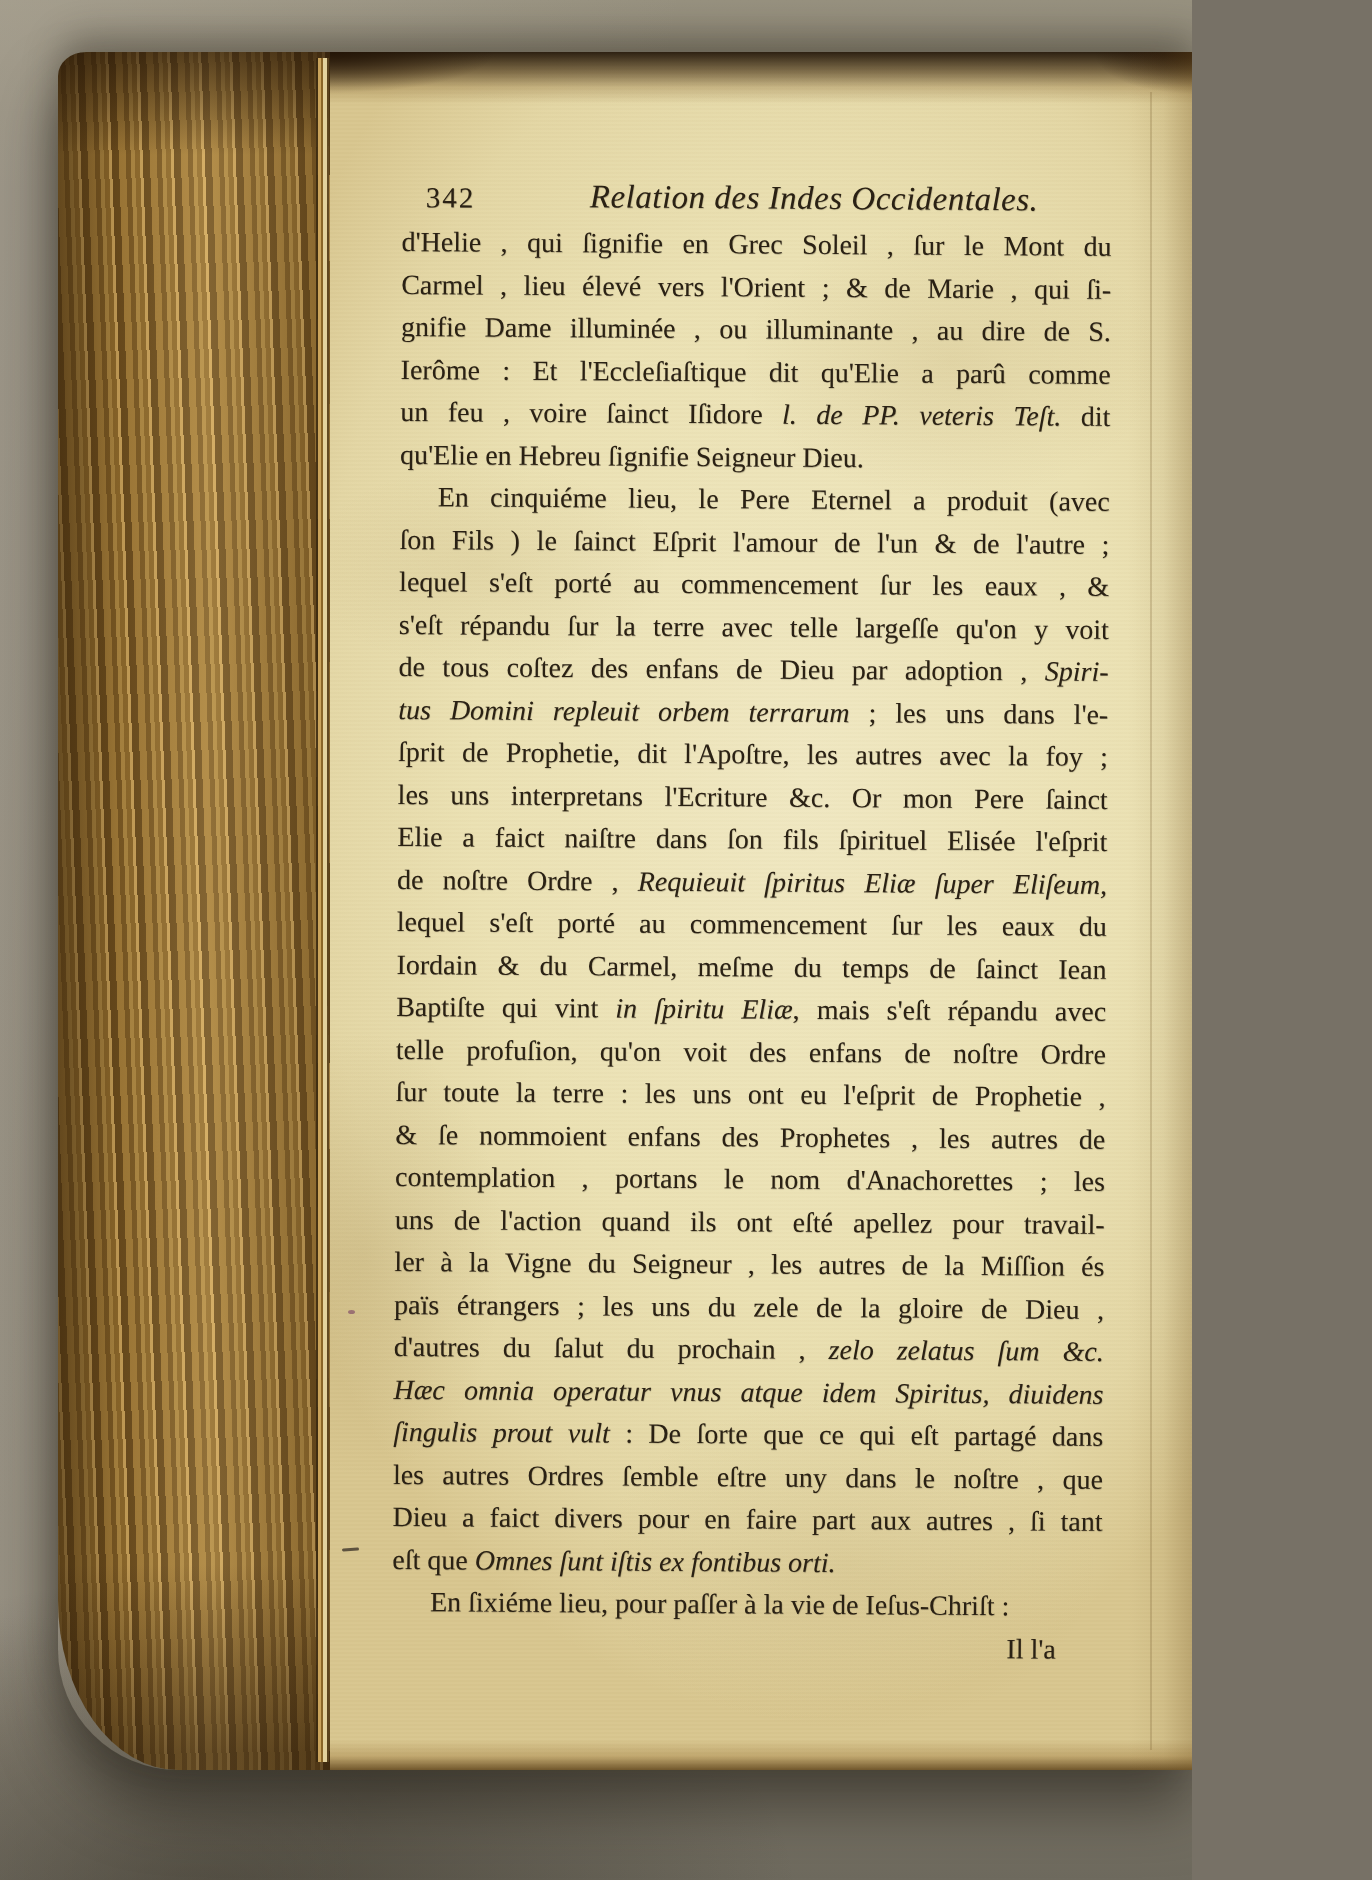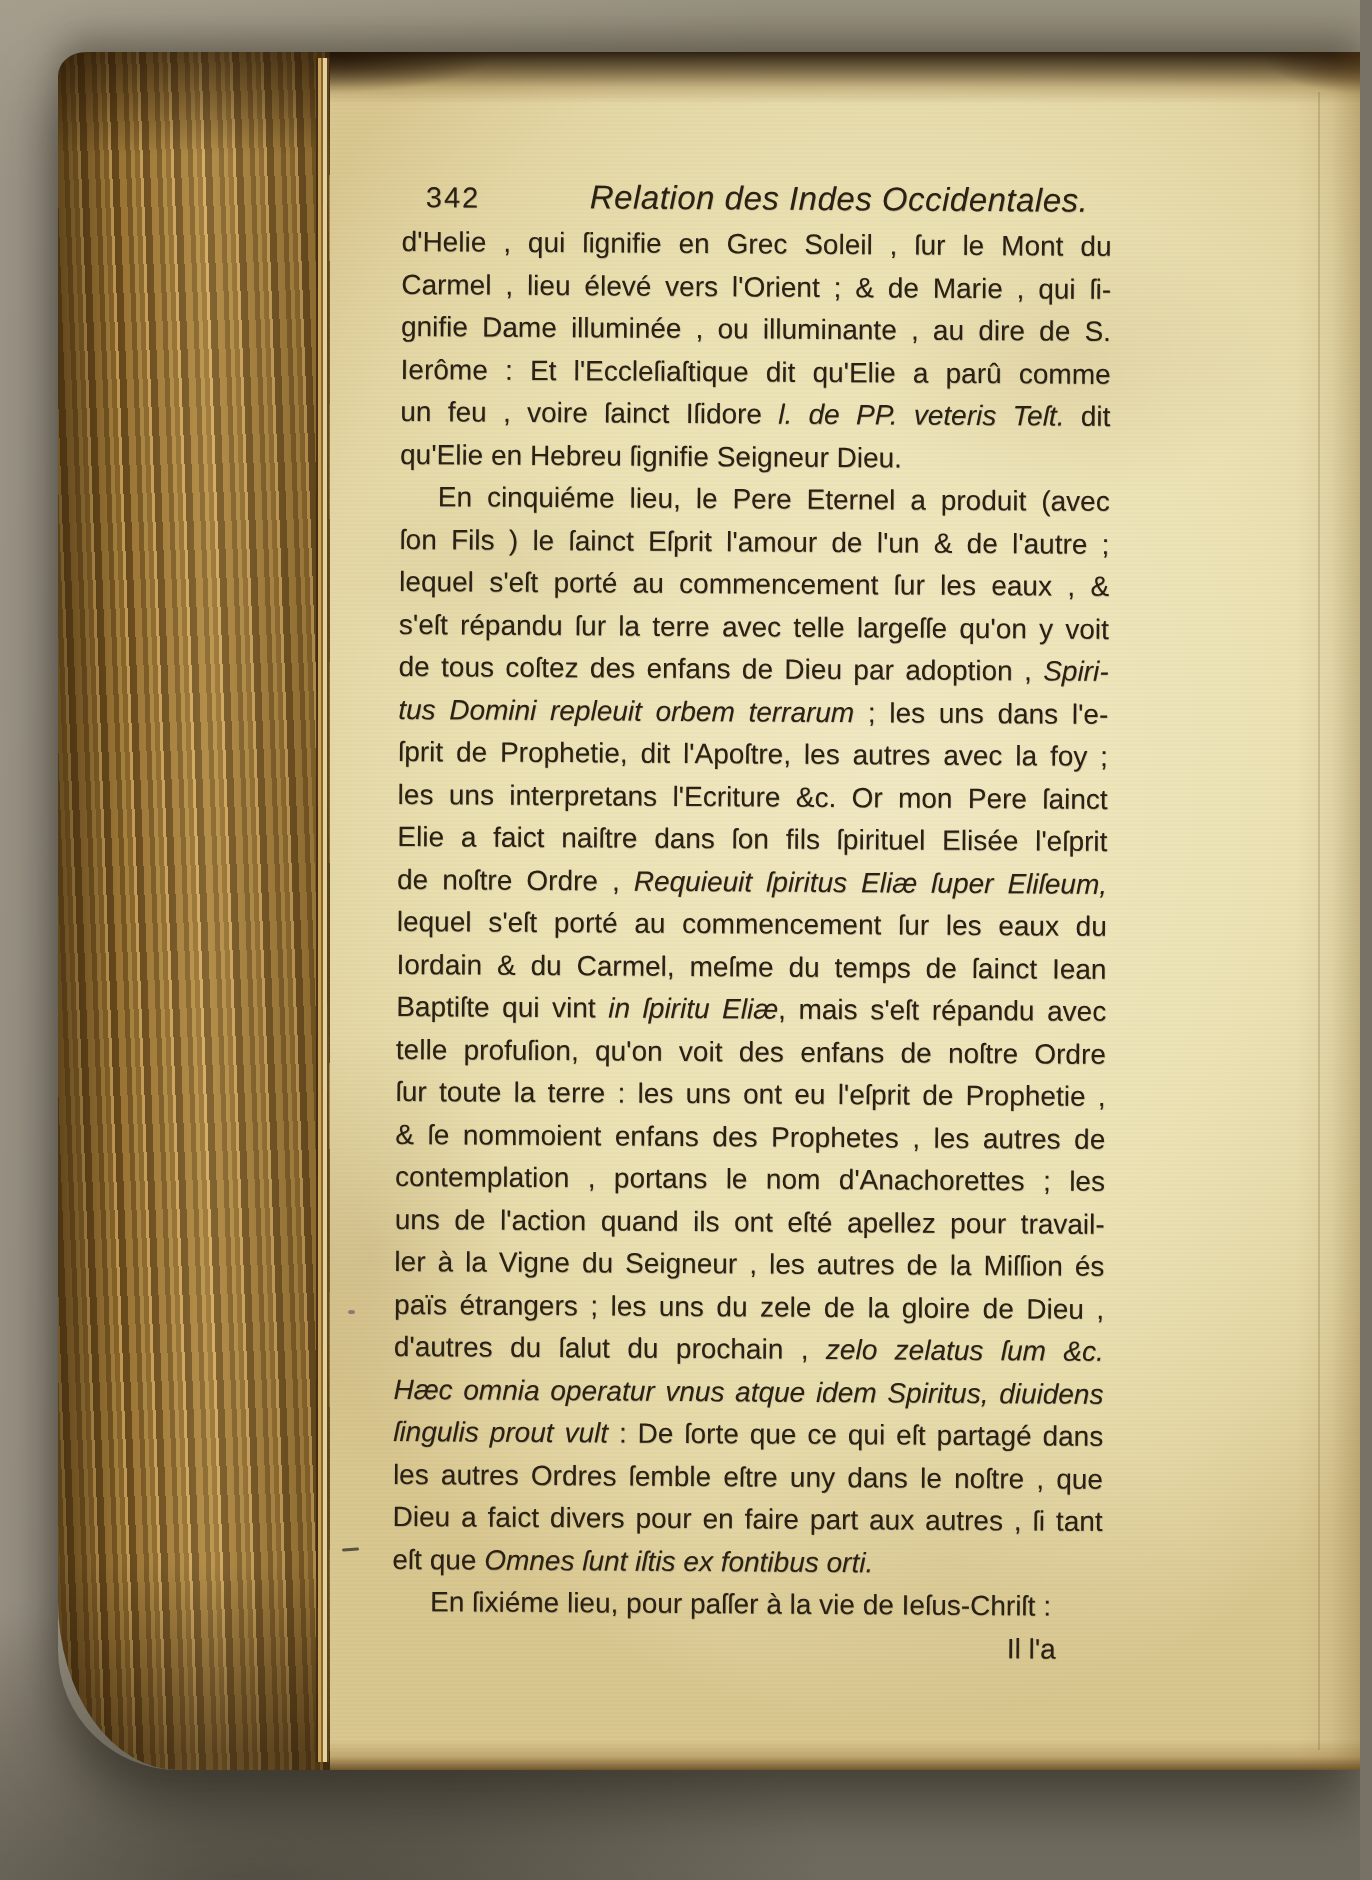--- a/index.html
+++ b/index.html
@@ -4,8 +4,8 @@
 <style>
   html,body{margin:0;padding:0;background:#777166;}
   .scene{
-    position:relative;width:1360px;height:1880px;overflow:hidden;
-    font-family:Liberation Sans, sans-serif;
+    position:relative;width:1192px;height:1880px;overflow:hidden;
+    font-family:Liberation Serif, serif;
   }
   .backdrop{
     position:absolute;inset:0;

